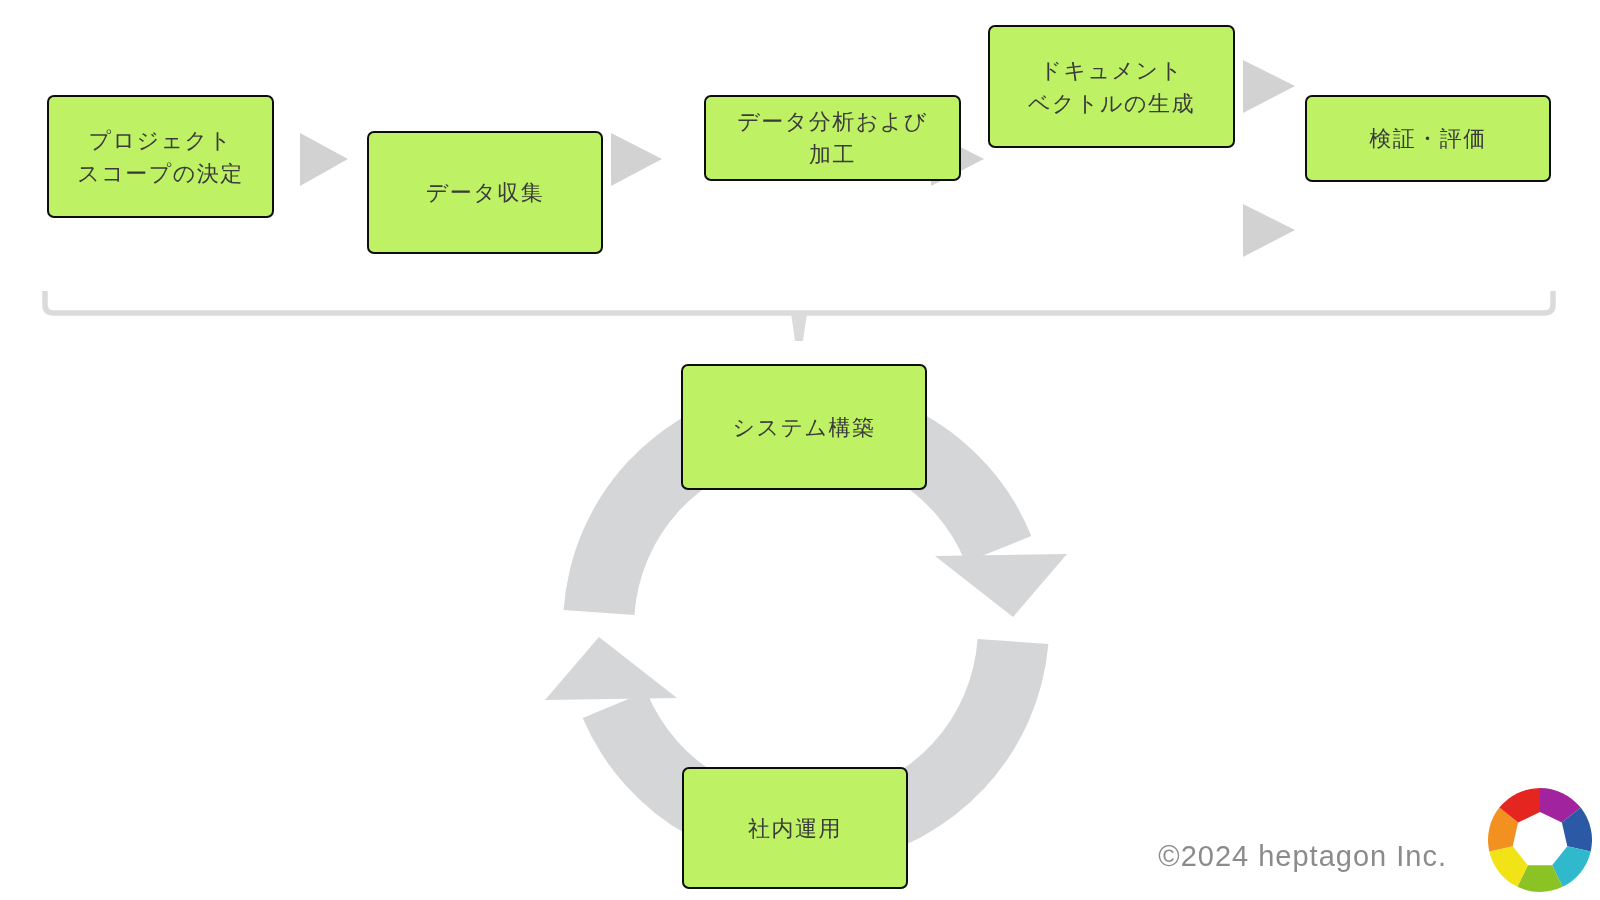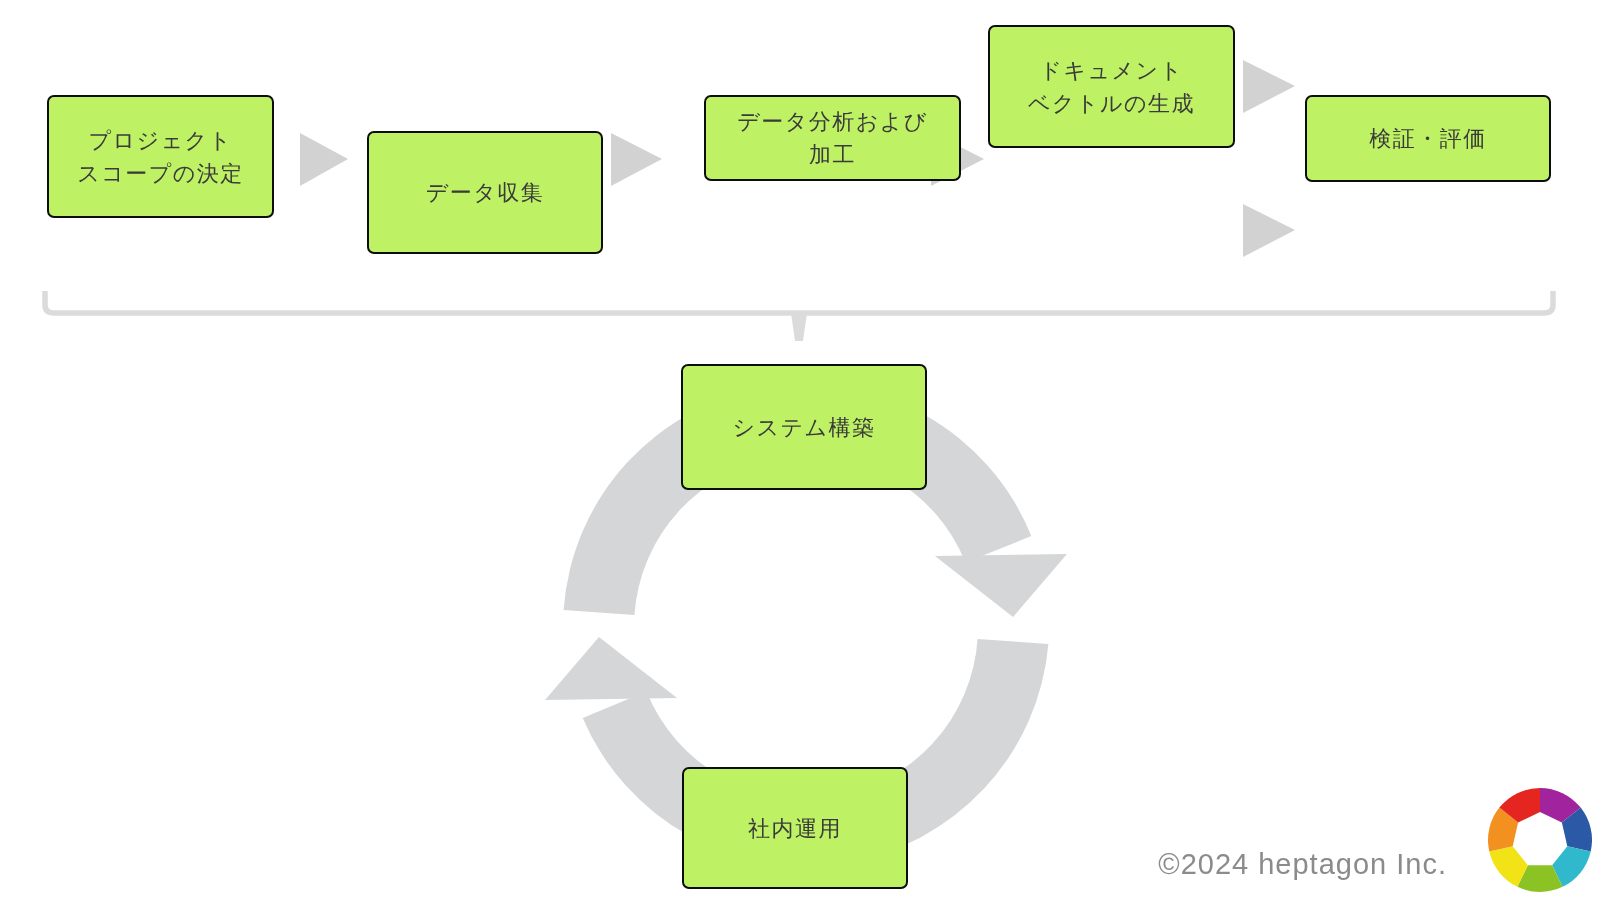--- a/index.html
+++ b/index.html
@@ -21,7 +21,7 @@
   }
   .footer{
     position:absolute;z-index:2;right:153px;top:840px;
-    font-size:29px;letter-spacing:1px;color:#8b8b8b;margin-top:8px;
+    font-size:29px;letter-spacing:1px;color:#8b8b8b;
   }
   .logo{position:absolute;z-index:2;left:1488px;top:788px;width:104px;height:104px;}
 </style>

